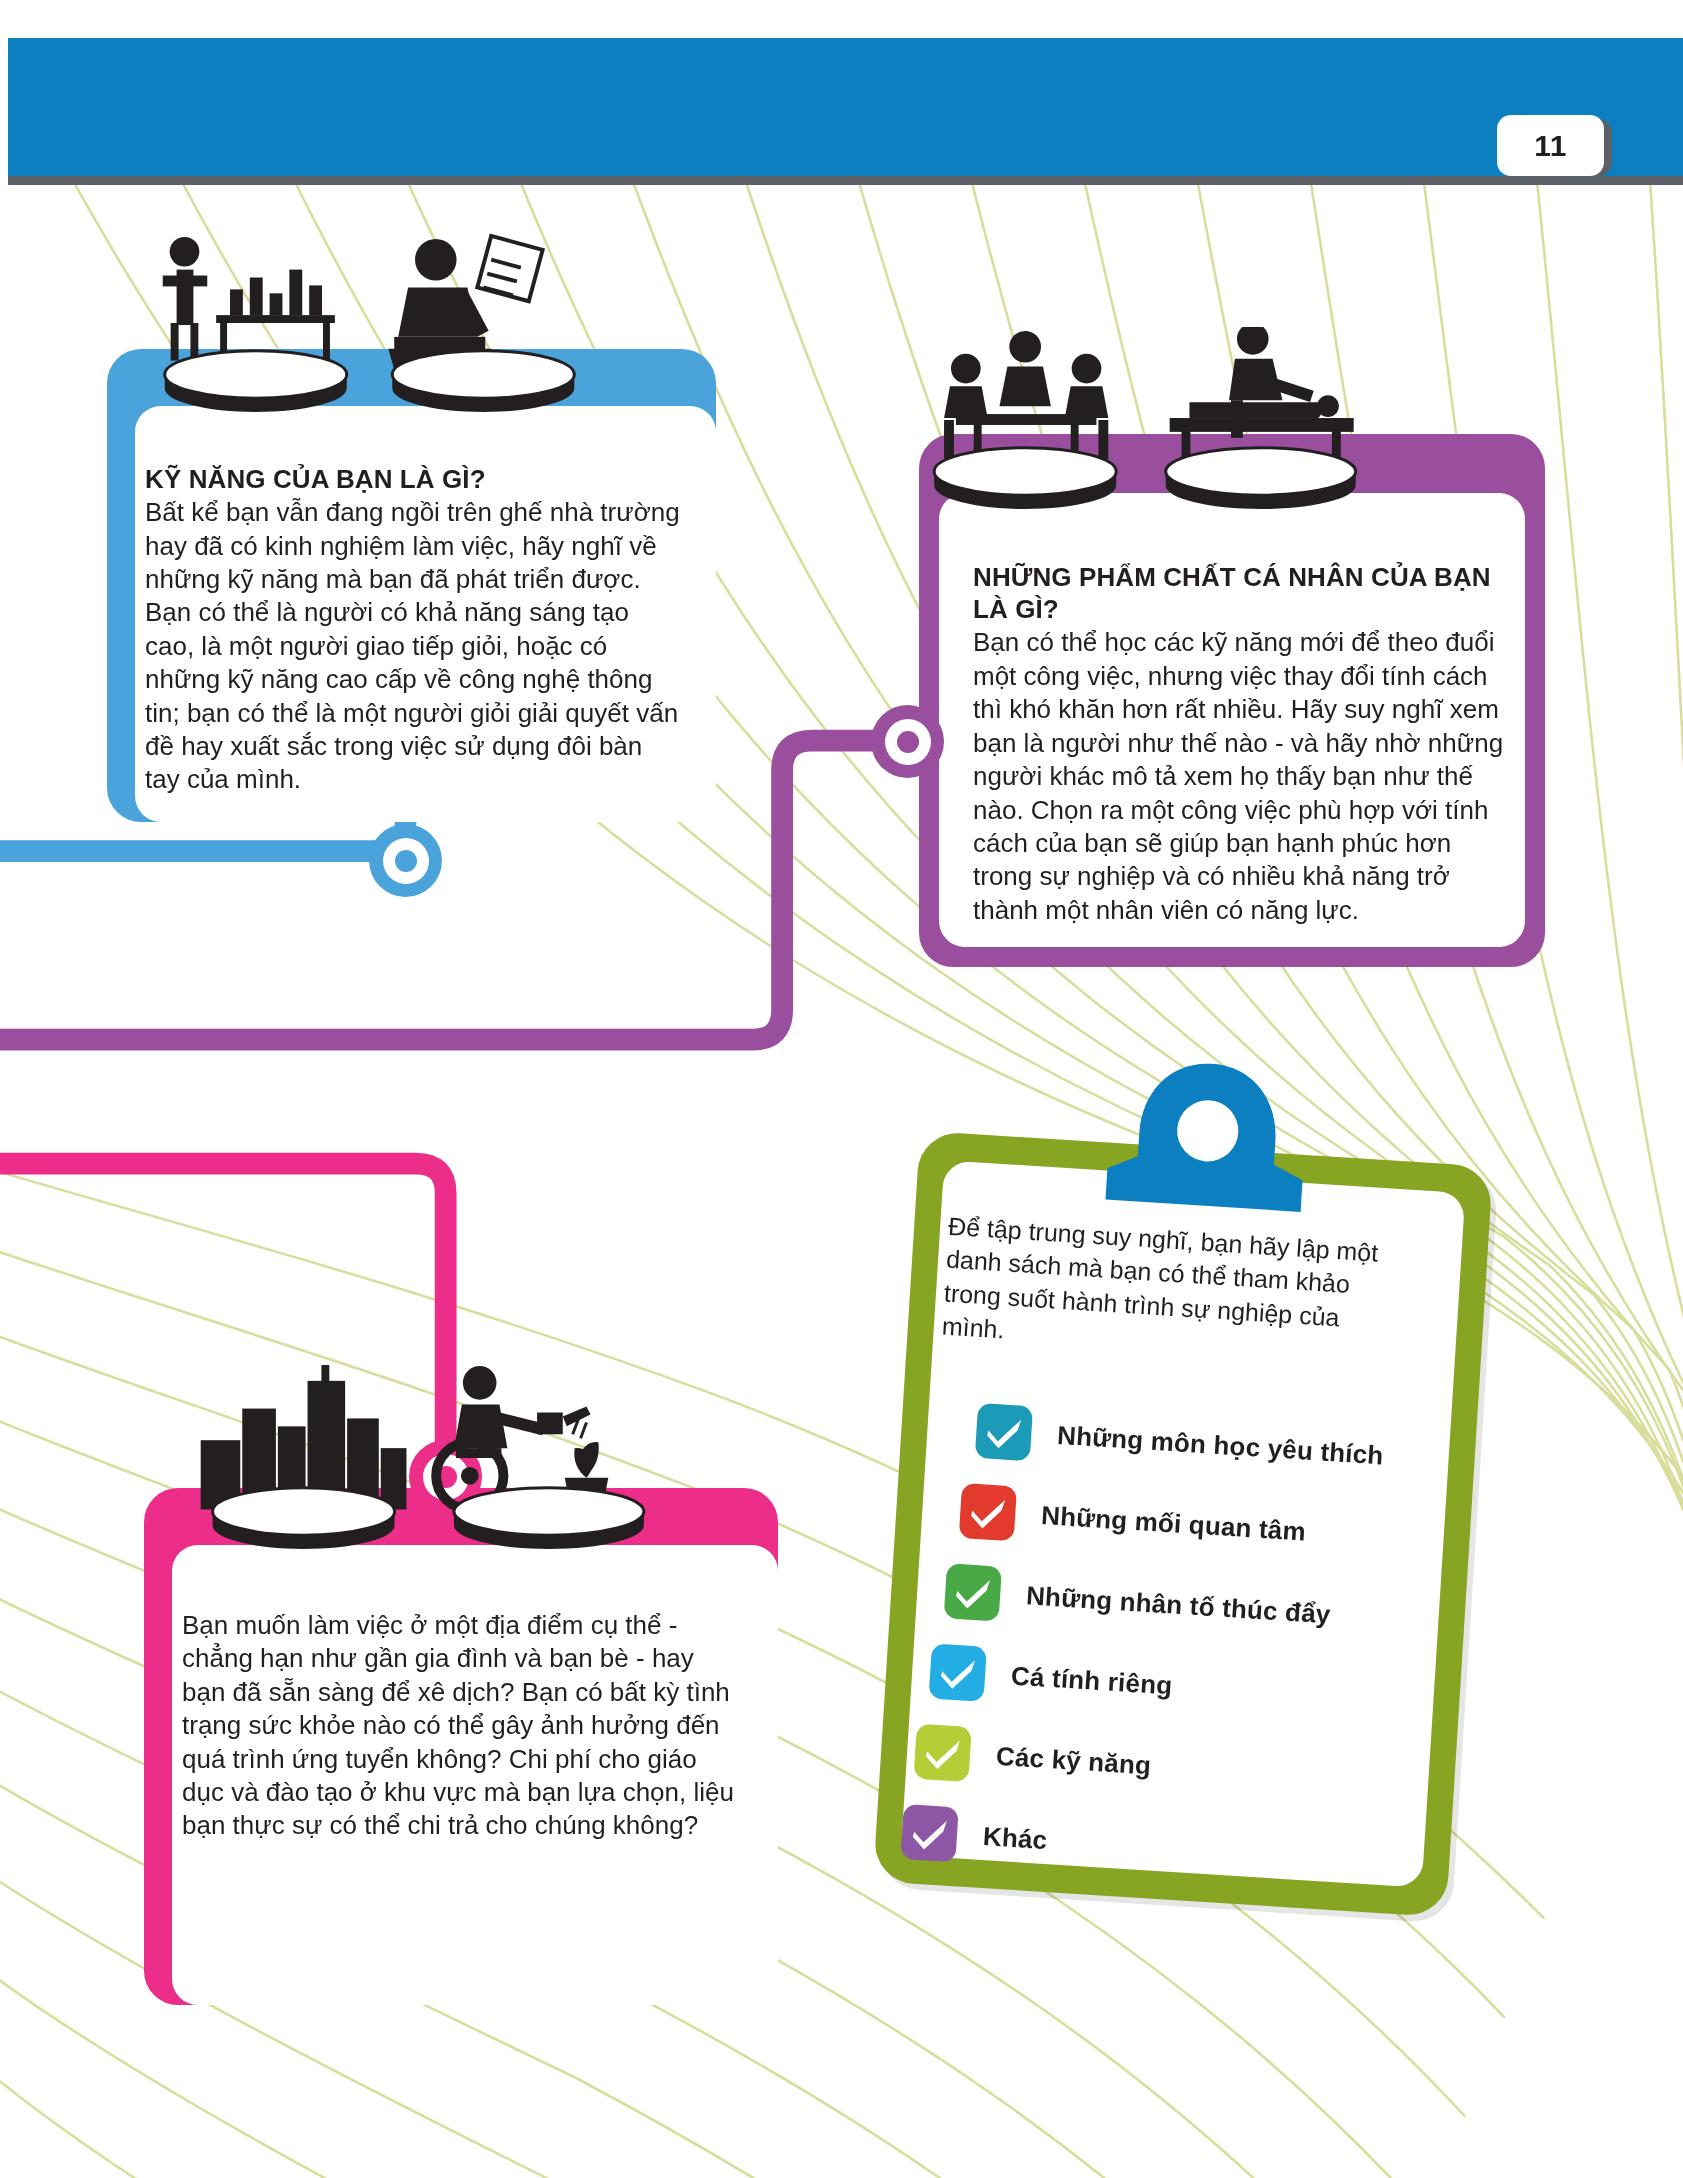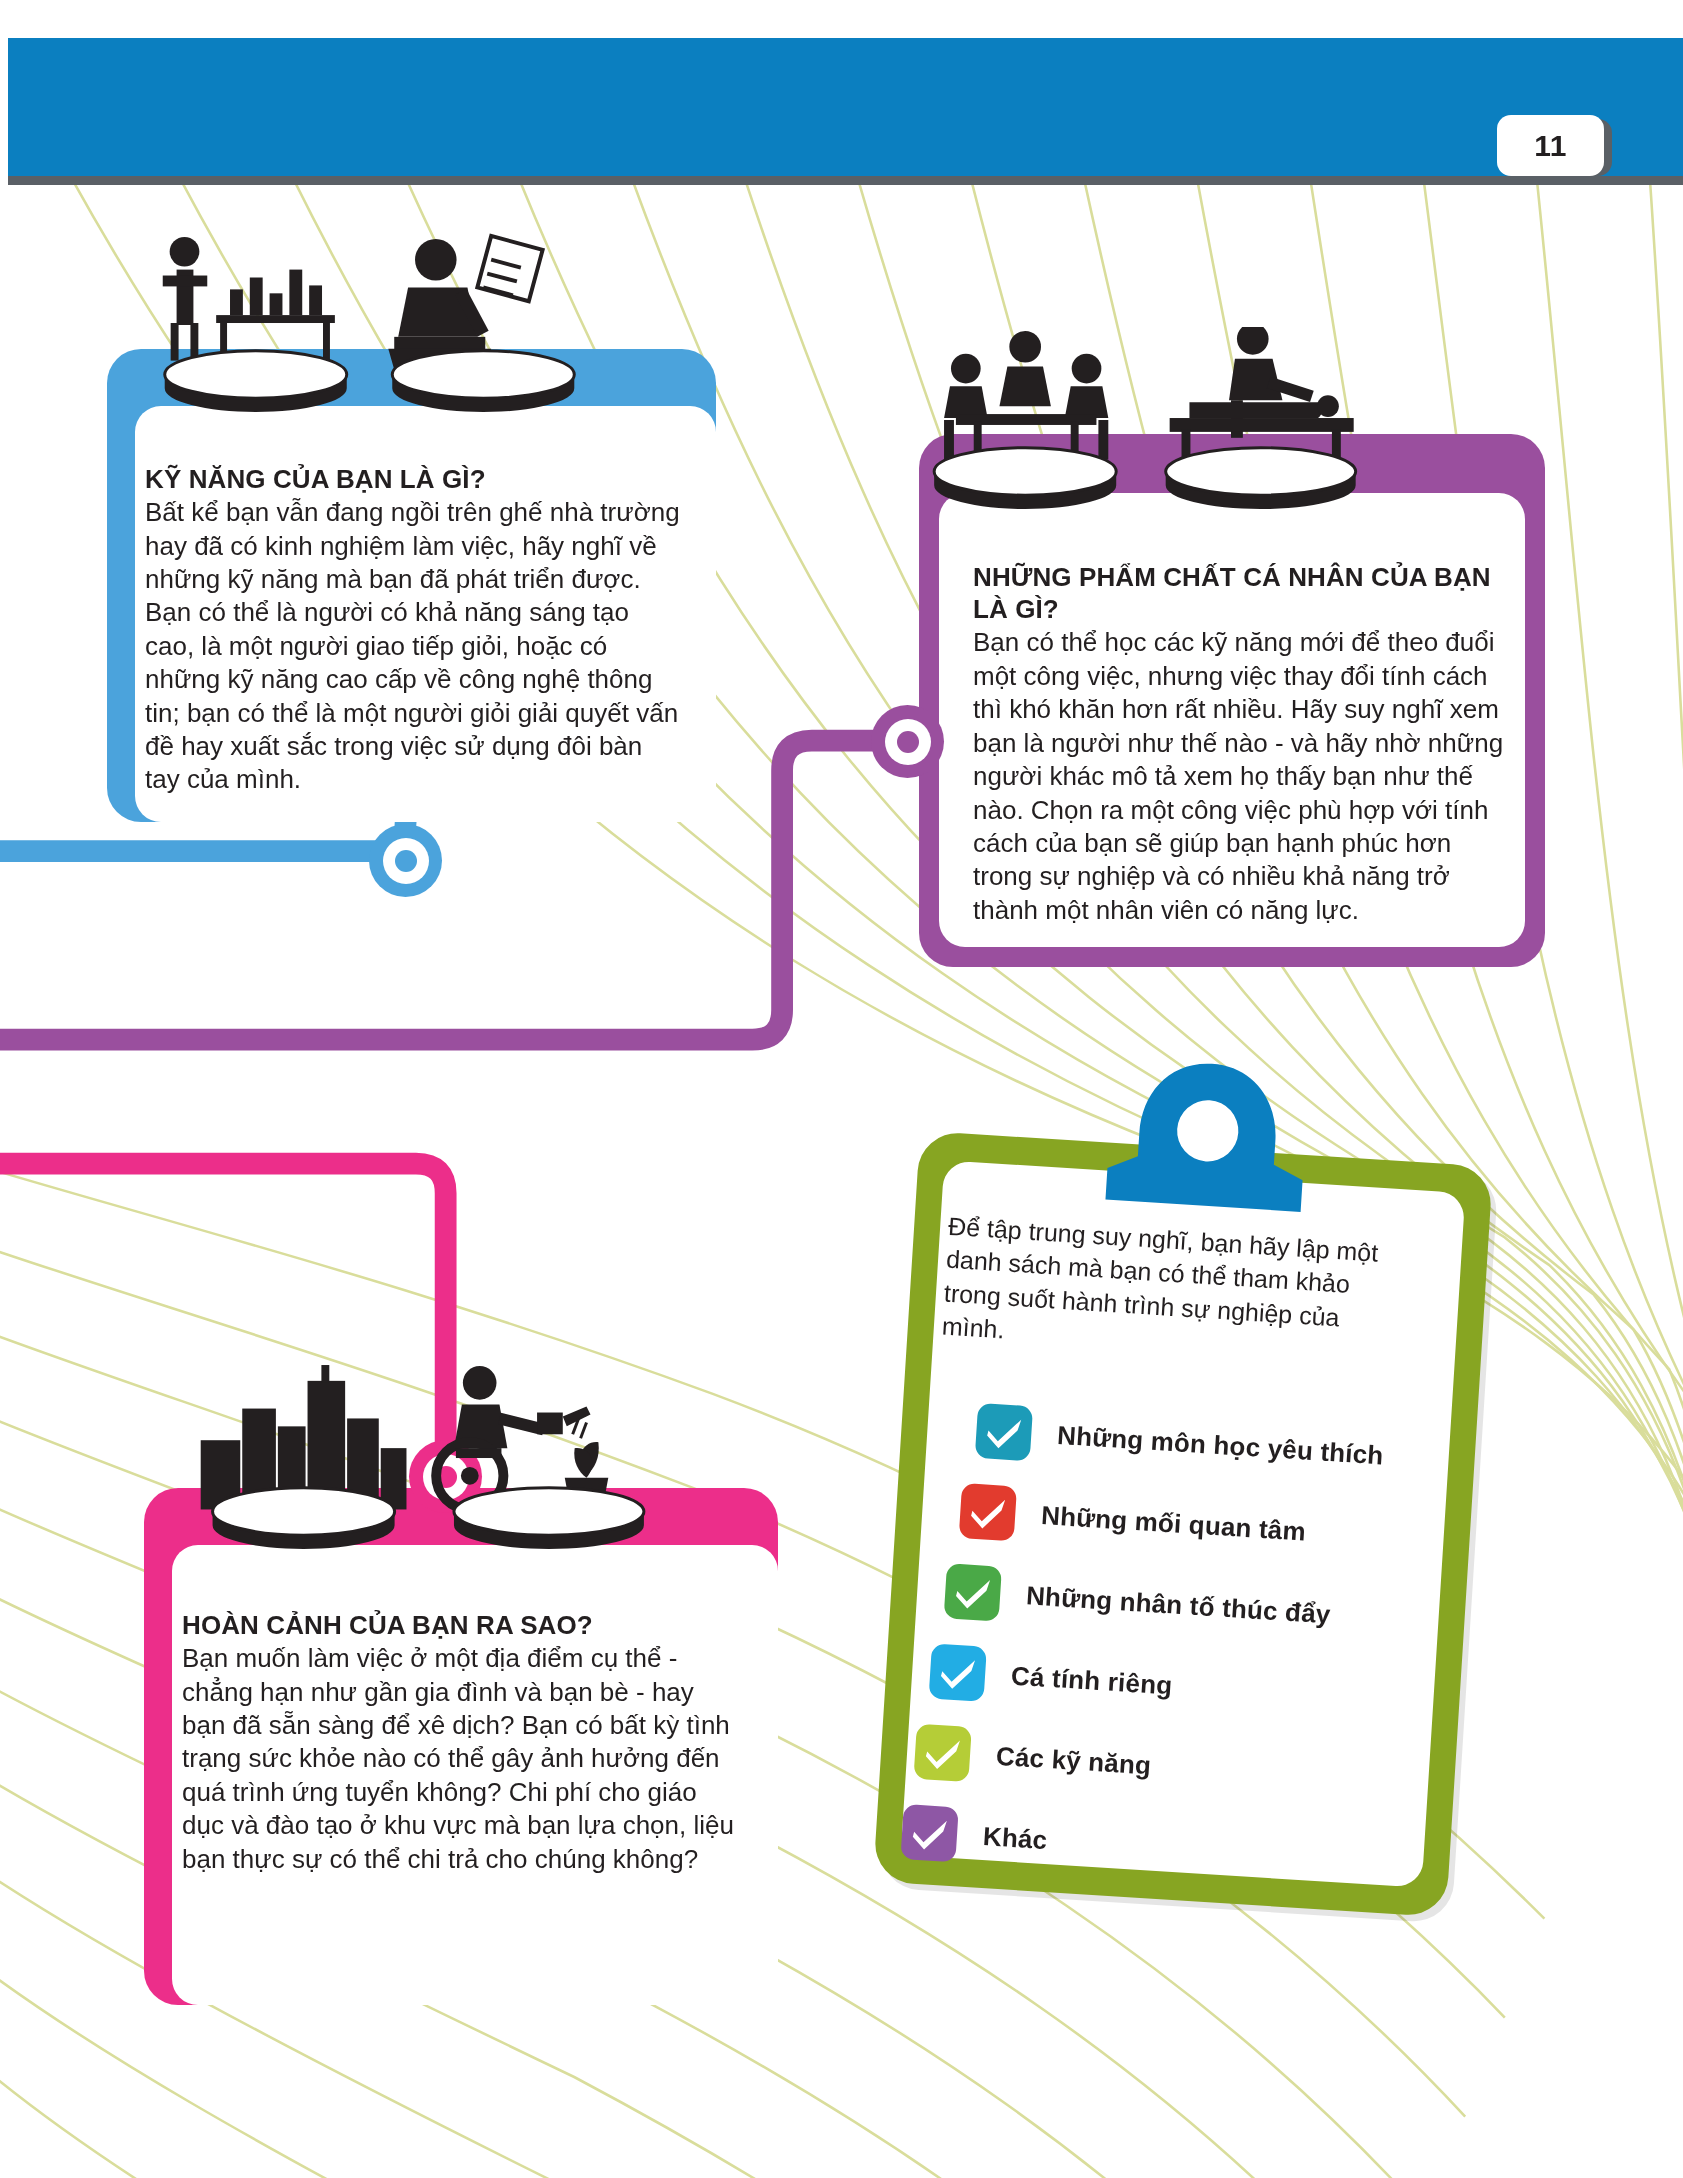--- a/index.html
+++ b/index.html
@@ -369,7 +369,6 @@
   <div class="card-frame" style="background: rgb(236, 46, 138);"></div>
   <div class="card-inner"></div>
   <div class="card-body">
-    <div class="card-title">HOÀN CẢNH CỦA BẠN RA SAO?</div>
     <div>Bạn muốn làm việc ở một địa điểm cụ thể - chẳng hạn như gần gia đình và bạn bè - hay bạn đã sẵn sàng để xê dịch? Bạn có bất kỳ tình trạng sức khỏe nào có thể gây ảnh hưởng đến quá trình ứng tuyển không? Chi phí cho giáo dục và đào tạo ở khu vực mà bạn lựa chọn, liệu bạn thực sự có thể chi trả cho chúng không?</div>
   </div>
 </div>

